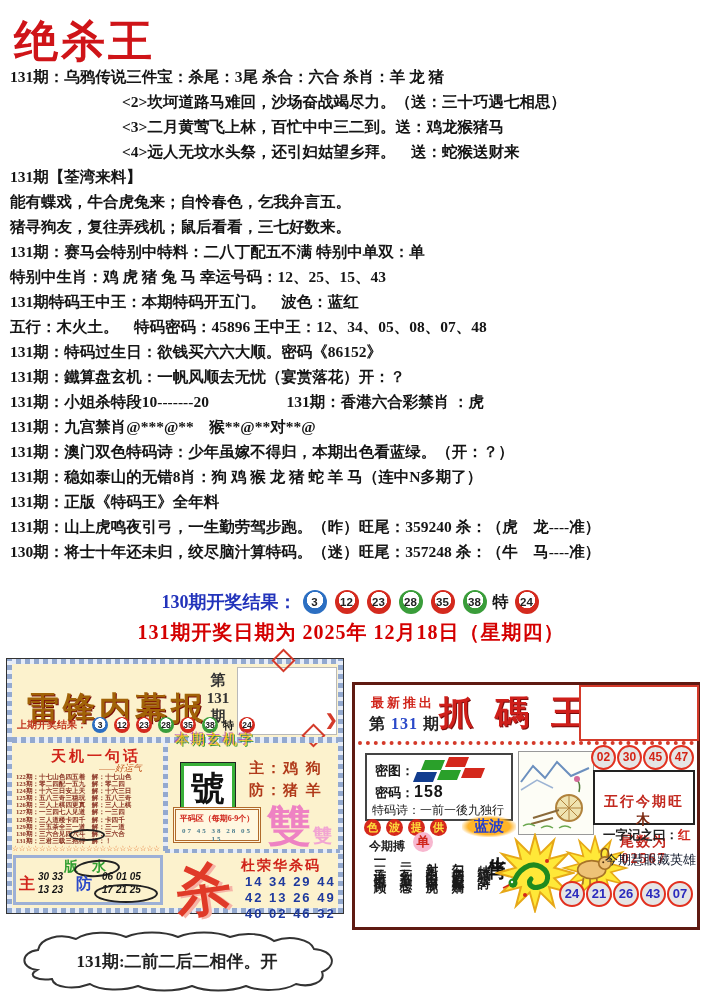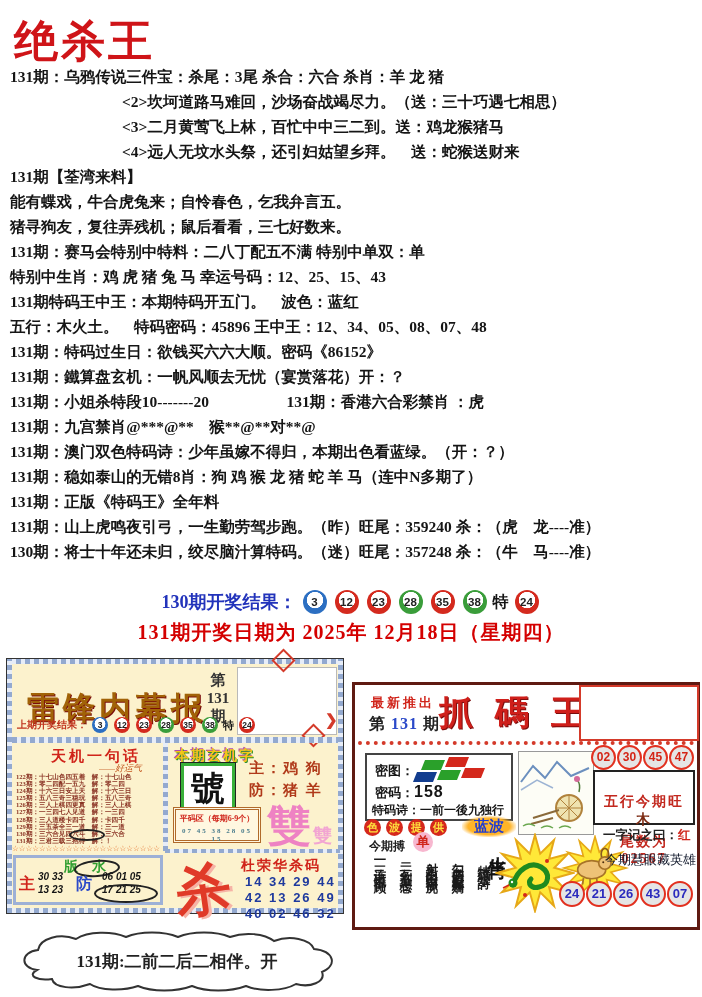--- a/index.html
+++ b/index.html
@@ -64,7 +64,7 @@
   .fang-nums{position:absolute;left:86px;top:12px;font-size:10px;font-style:italic;font-weight:700;
              font-family:"Liberation Sans",sans-serif;line-height:13px}
   .lp-vdiv{position:absolute;left:156px;top:84px;width:5px;height:108px}
-  .xuanji-header{position:absolute;left:168px;top:88px;font-size:14px;font-weight:700;color:#f5c518;
+  .xuanji-header{position:absolute;left:168px;top:72px;font-size:14px;font-weight:400;color:#f5c518;
                  letter-spacing:2px;text-shadow:1px 1px 0 #2f8f2f,-1px -1px 0 #b04ab0}
   .hao-box{position:absolute;left:174px;top:104px;width:48px;height:46px;background:#fff;
            border:3px solid #39b039;outline:1px solid #222;text-align:center;line-height:46px;

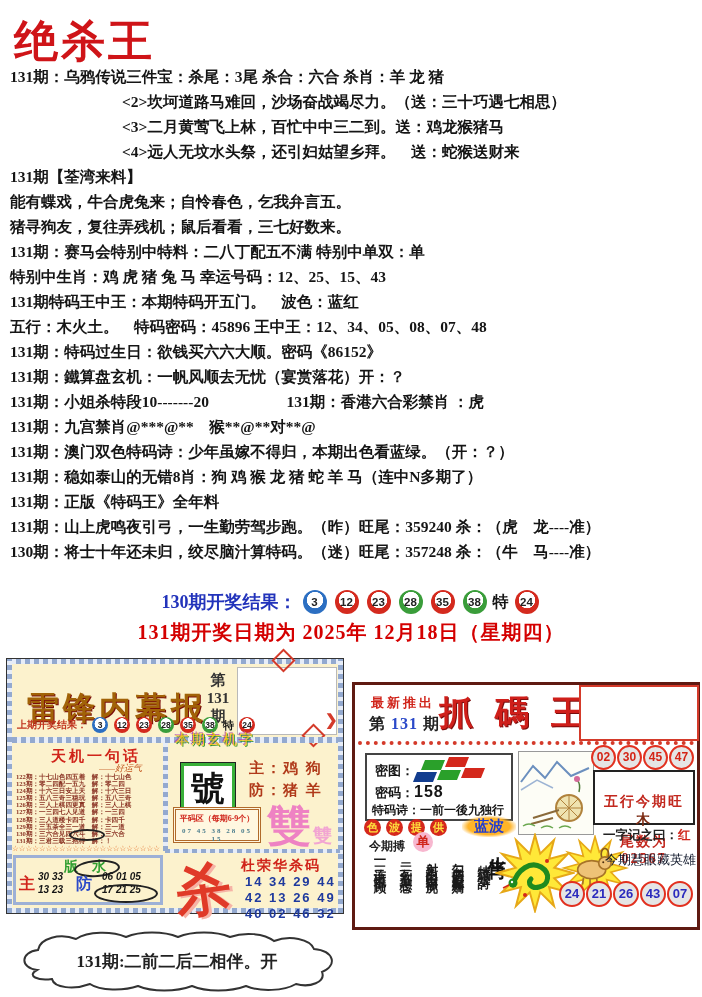--- a/index.html
+++ b/index.html
@@ -102,7 +102,7 @@
   .para{position:absolute;width:20px;height:10px;transform:skewX(-22deg)}
   .mima-row{position:absolute;left:8px;top:28px;font-size:13px;font-weight:700}
   .mima-row .val{font-size:16px;font-weight:800;letter-spacing:1px;font-family:"Liberation Sans",sans-serif}
-  .temashi-row{position:absolute;left:5px;top:47px;font-size:12px;font-weight:700;white-space:nowrap}
+  .temashi-row{position:absolute;left:5px;top:47px;font-size:12px;font-weight:400;white-space:nowrap}
   .rp-scene{position:absolute;left:163px;top:66px;width:74px;height:82px;border:1px solid #999;background:#fdfdf6}
   .circle{display:inline-block;width:25px;height:25px;border-radius:50%;background:#e5e5e5;
           border:2px solid #e2301f;box-sizing:border-box;text-align:center;line-height:21px;

